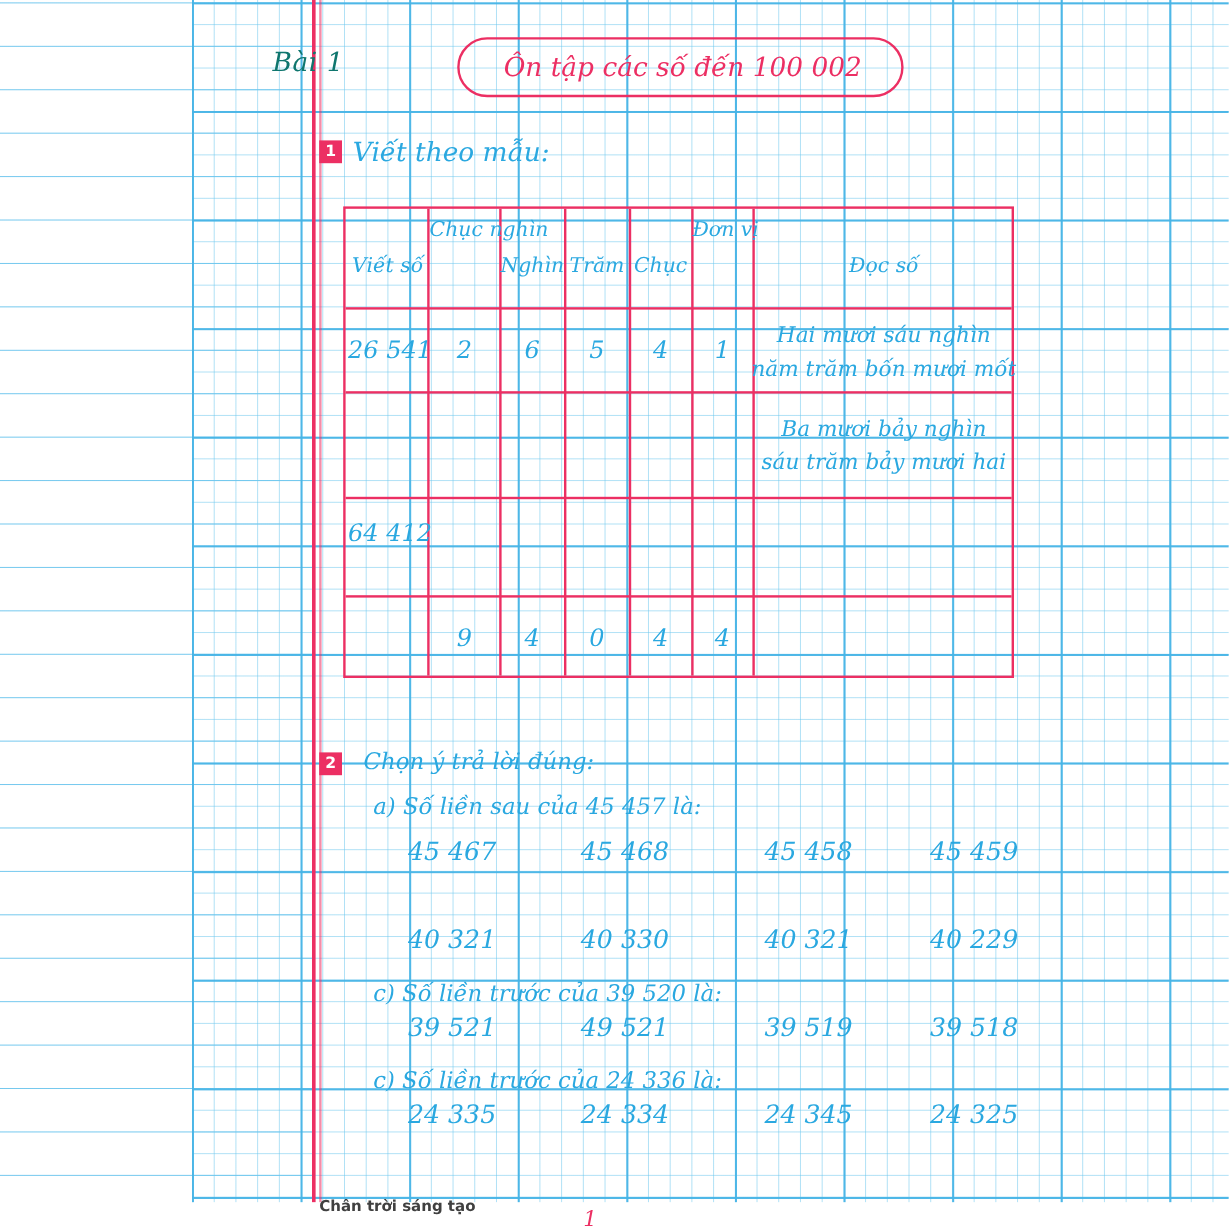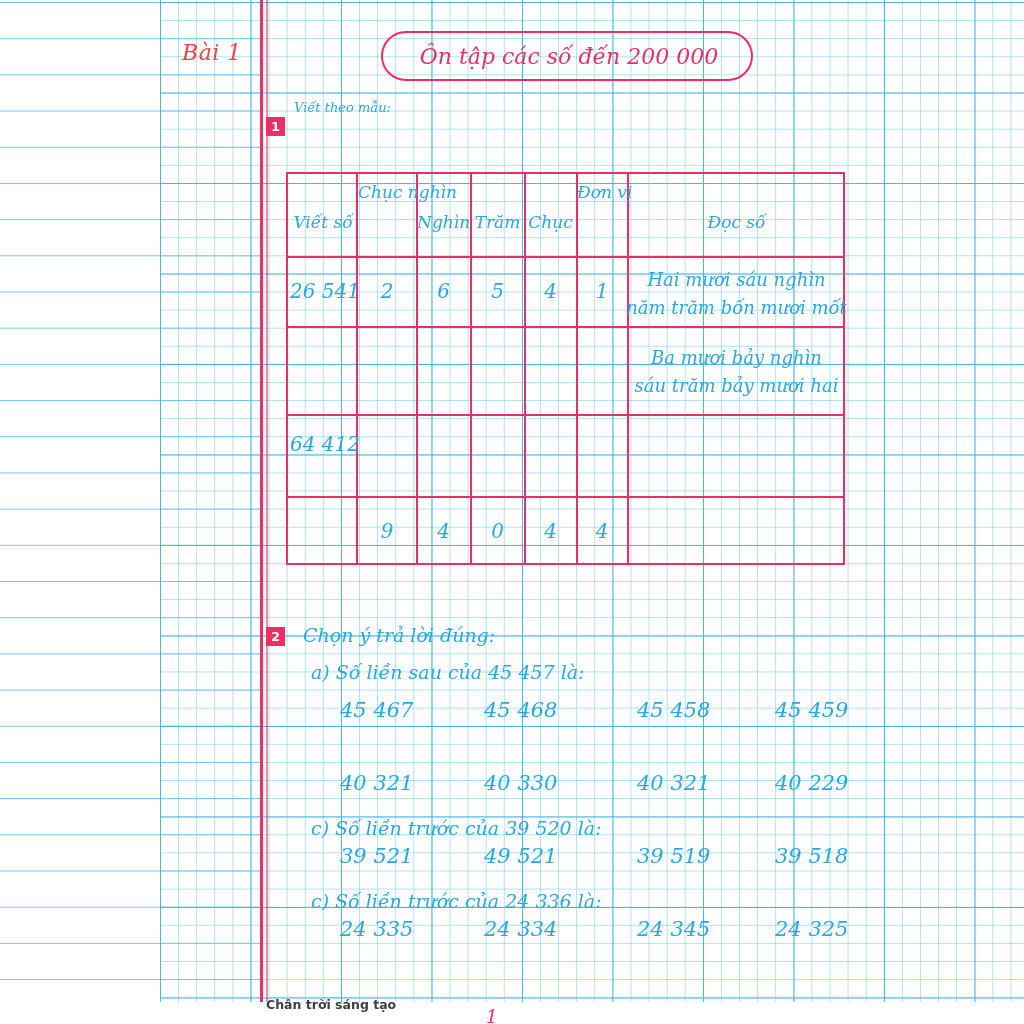--- a/index.html
+++ b/index.html
@@ -83,7 +83,8 @@
     white-space: nowrap;
   }
   .pink {
-    color: #ef4444;
+    color: #0f766e;
+    margin-left: 45px;
   }
 
   

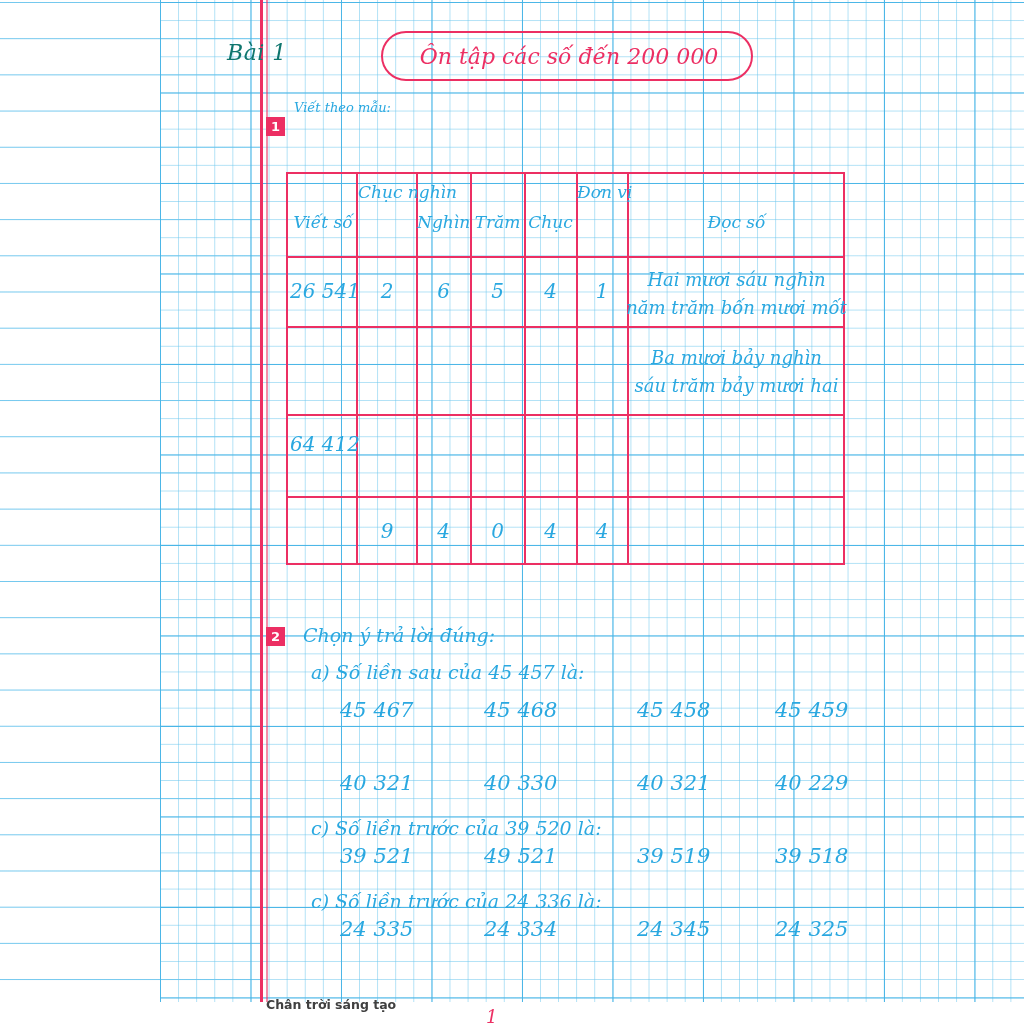--- a/index.html
+++ b/index.html
@@ -228,7 +228,7 @@
 
   <div id="bai-label" class="hand pink">Bài 1</div>
   <div id="title-box">
-    <div id="title-text">Ôn tập các số đến 200 000</div>
+    <div id="title-text">Ôn tập các số đến 100 002</div>
   </div>
 
   <div id="badge1" class="num-badge">1</div>

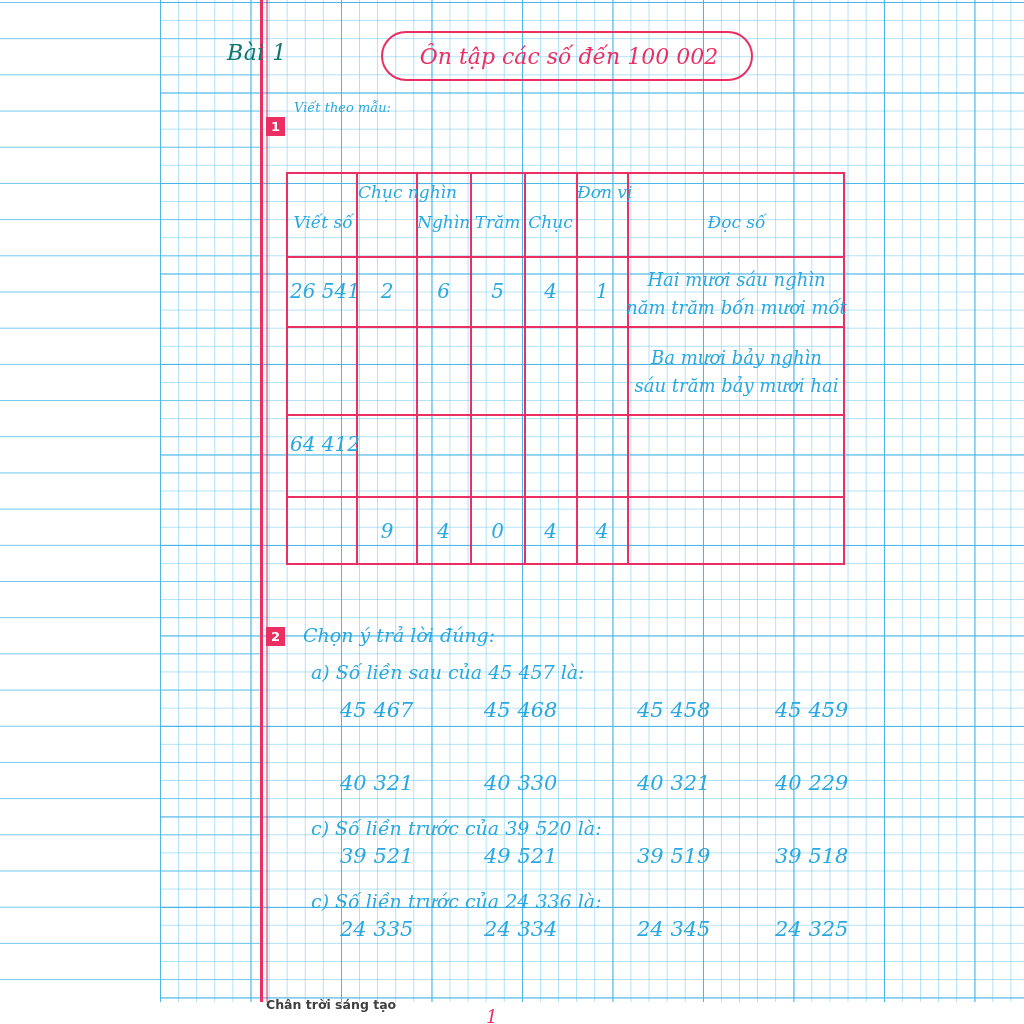--- a/index.html
+++ b/index.html
@@ -138,8 +138,8 @@
   #q1-prompt {
     position: absolute;
     left: 294px;
-    top: 100px;
-    font-size: 13px;
+    top: 115px;
+    font-size: 22px;
   }
   #q2-prompt {
     position: absolute;

